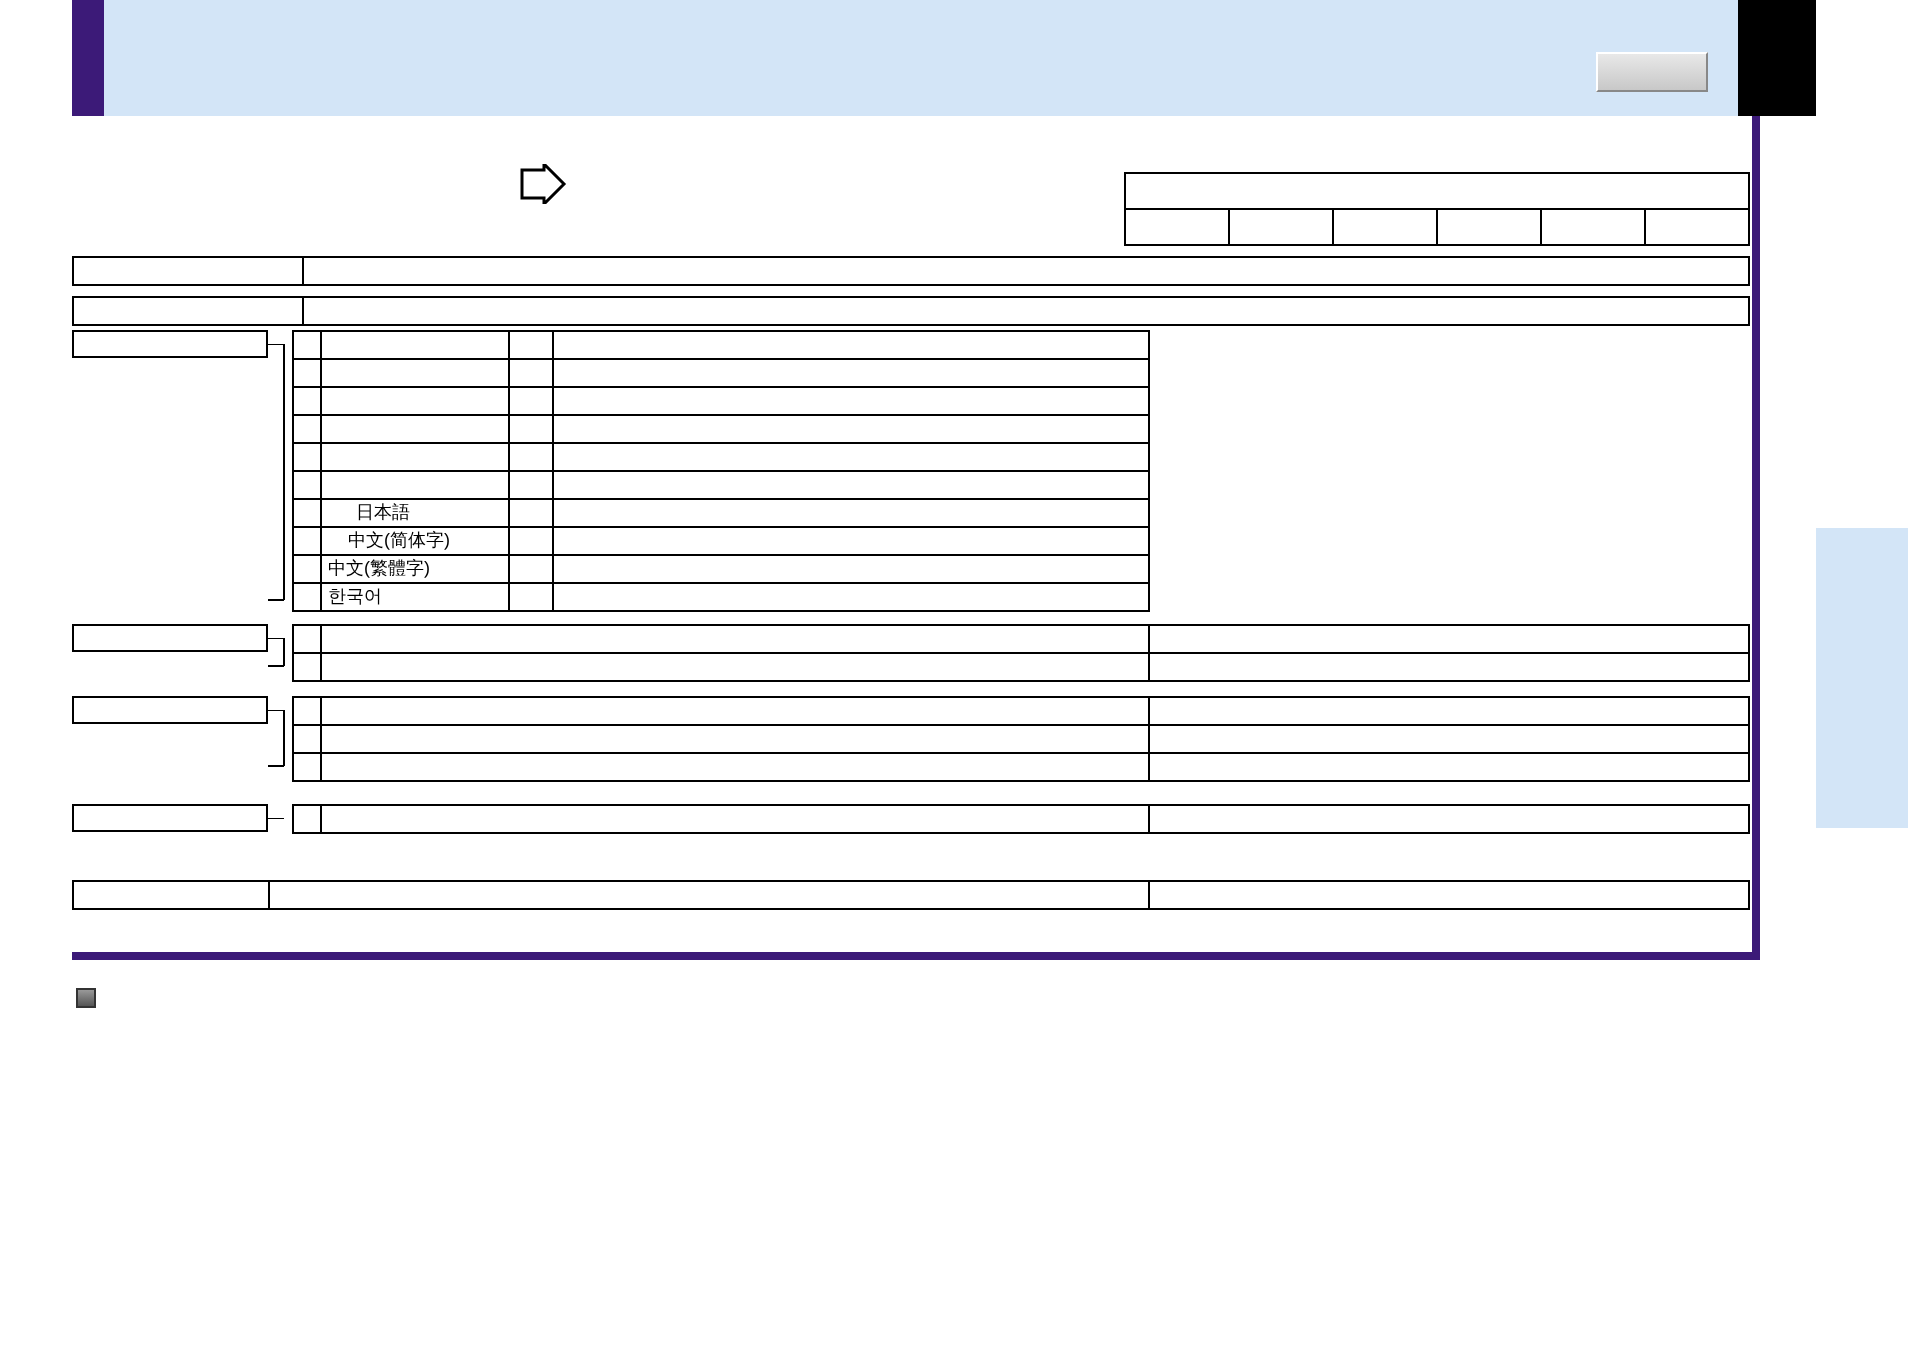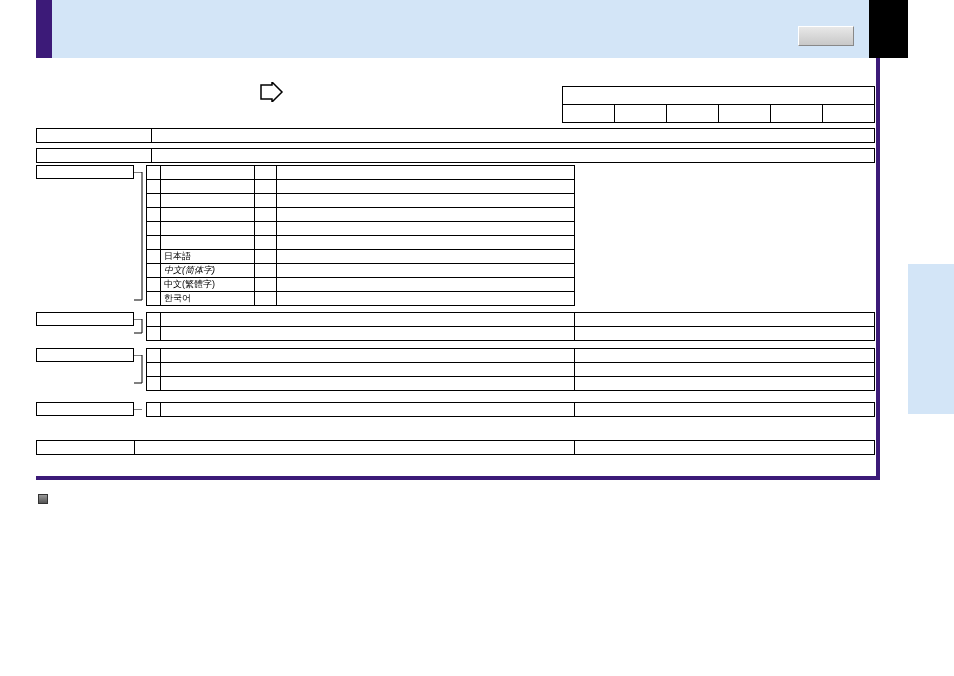--- a/index.html
+++ b/index.html
@@ -111,7 +111,7 @@
       </tr>
   <tr>
         <td></td>
-        <td style="padding-left:3px;">日本語</td>
+        <td style="padding-left:17px;">日本語</td>
         <td></td>
         <td></td>
       </tr>

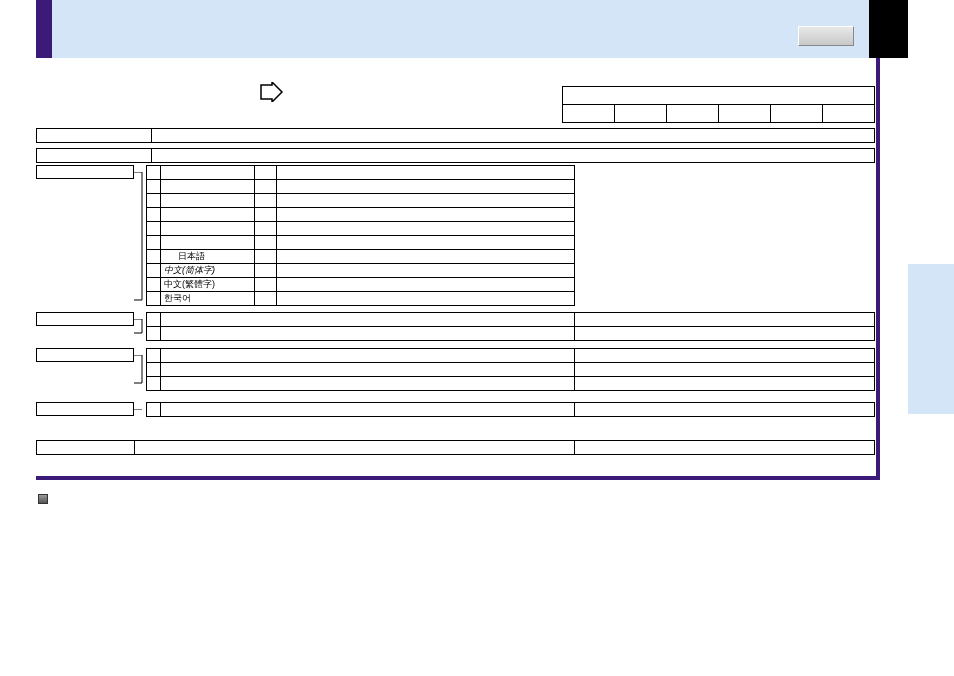--- a/index.html
+++ b/index.html
@@ -117,7 +117,7 @@
       </tr>
   <tr>
         <td></td>
-        <td style="padding-left:3px;font-style:italic;">中文(简体字)</td>
+        <td style="padding-left:13px;">中文(简体字)</td>
         <td></td>
         <td></td>
       </tr>

